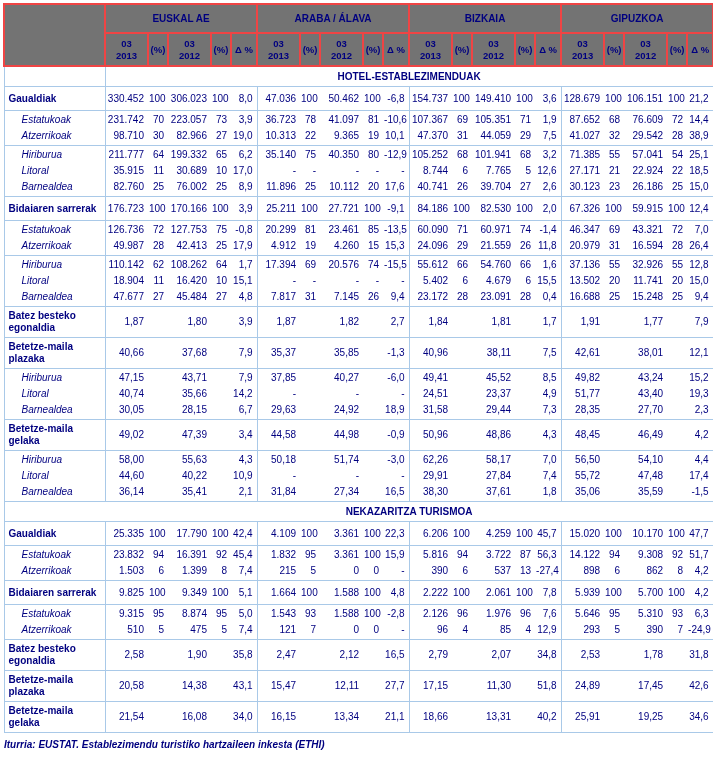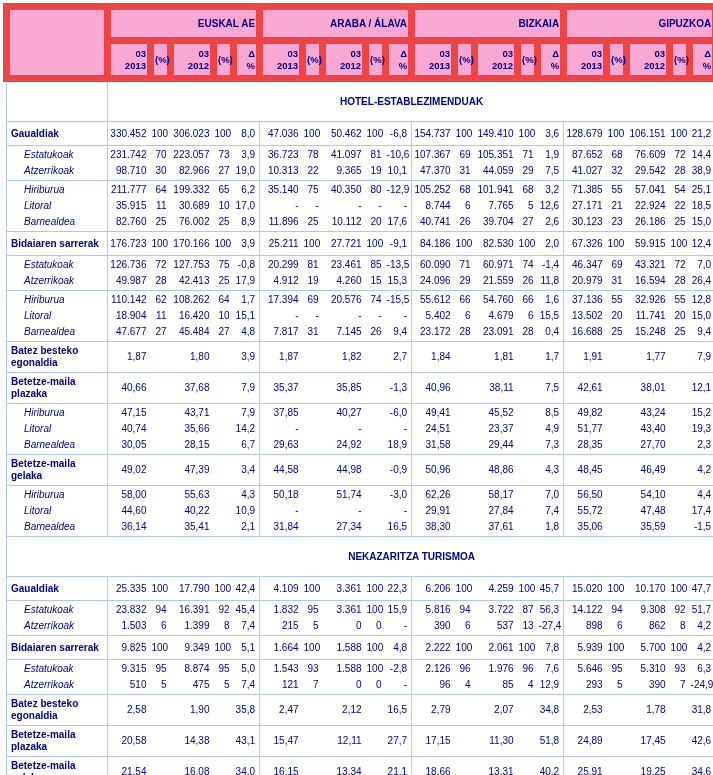--- a/index.html
+++ b/index.html
@@ -12,7 +12,7 @@
   col.c-p{width:20px;}
   col.c-d{width:26px;}
   th,td{color:#000080;vertical-align:middle;}
-  thead th{border:7px solid #ef4444;font-size:10px;font-weight:bold;text-align:right;background:#f9a8d4;}
+  thead th{border:2px solid #ef4444;font-size:10px;font-weight:bold;text-align:center;background:#737373;}
   tr.gh th{height:25px;}
   tr.shr th{height:29px;font-size:9.5px;line-height:1.2;white-space:pre-line;}
   tbody.bandb{border-top:1px solid #a9c9e8;border-bottom:1px solid #a9c9e8;}

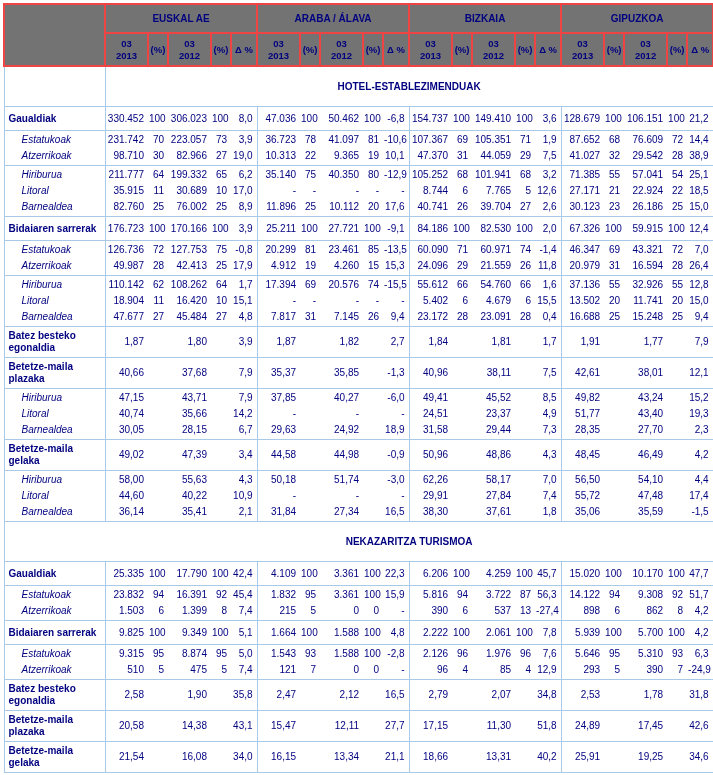--- a/index.html
+++ b/index.html
@@ -16,7 +16,7 @@
   tr.gh th{height:25px;}
   tr.shr th{height:29px;font-size:9.5px;line-height:1.2;white-space:pre-line;}
   tbody.bandb{border-top:1px solid #a9c9e8;border-bottom:1px solid #a9c9e8;}
-  tbody.bandb td{height:17px;font-size:10px;font-weight:bold;text-align:center;padding:11px 0;}
+  tbody.bandb td{height:17px;font-size:10px;font-weight:bold;text-align:center;padding:1px 0;}
   td.bandpad{border-right:1px solid #a9c9e8;}
   td.bandfull{padding-left:101px !important;}
   tbody.rg{border-top:1px solid #a9c9e8;}

